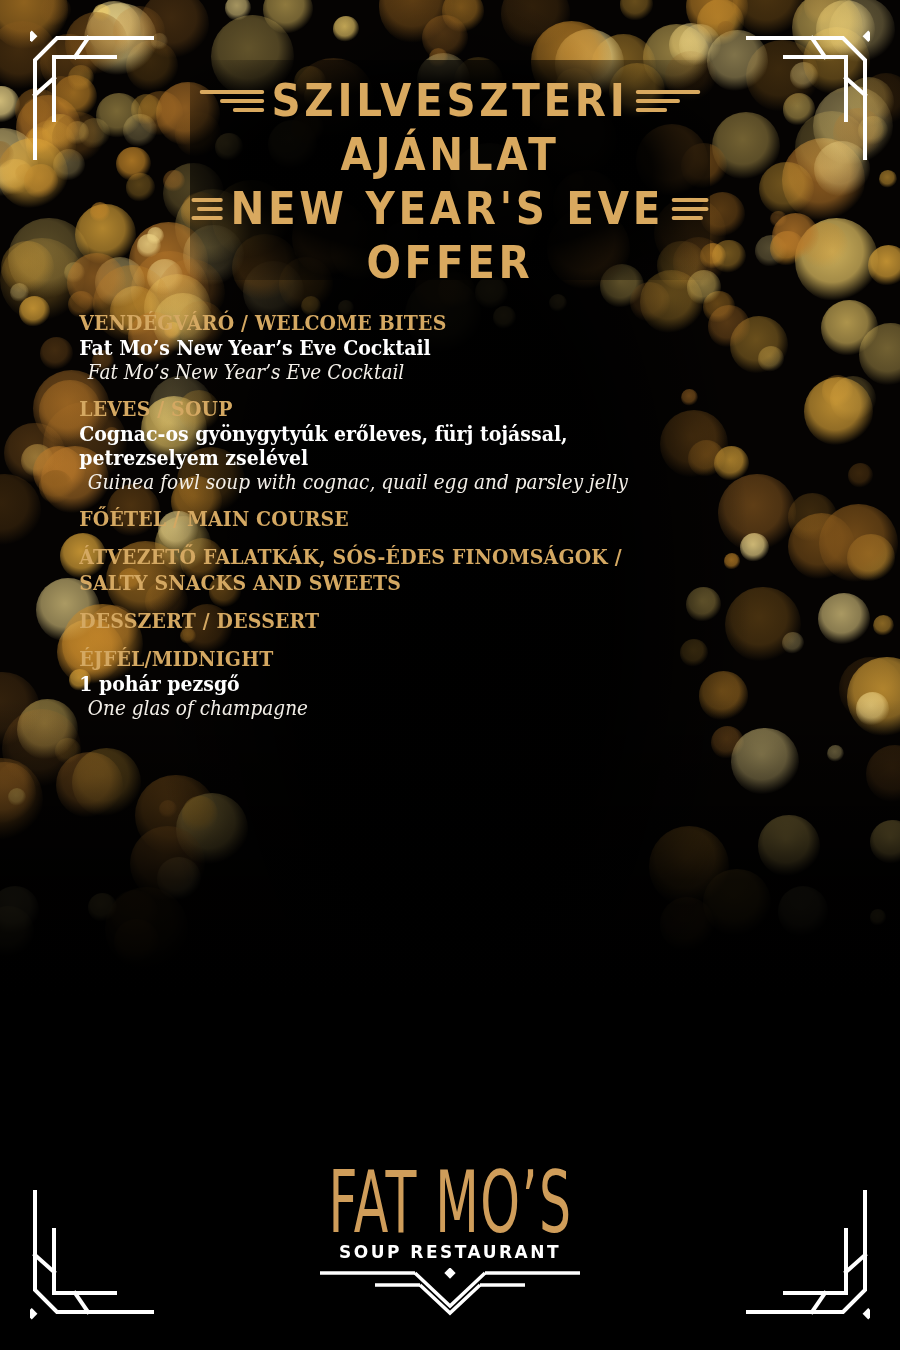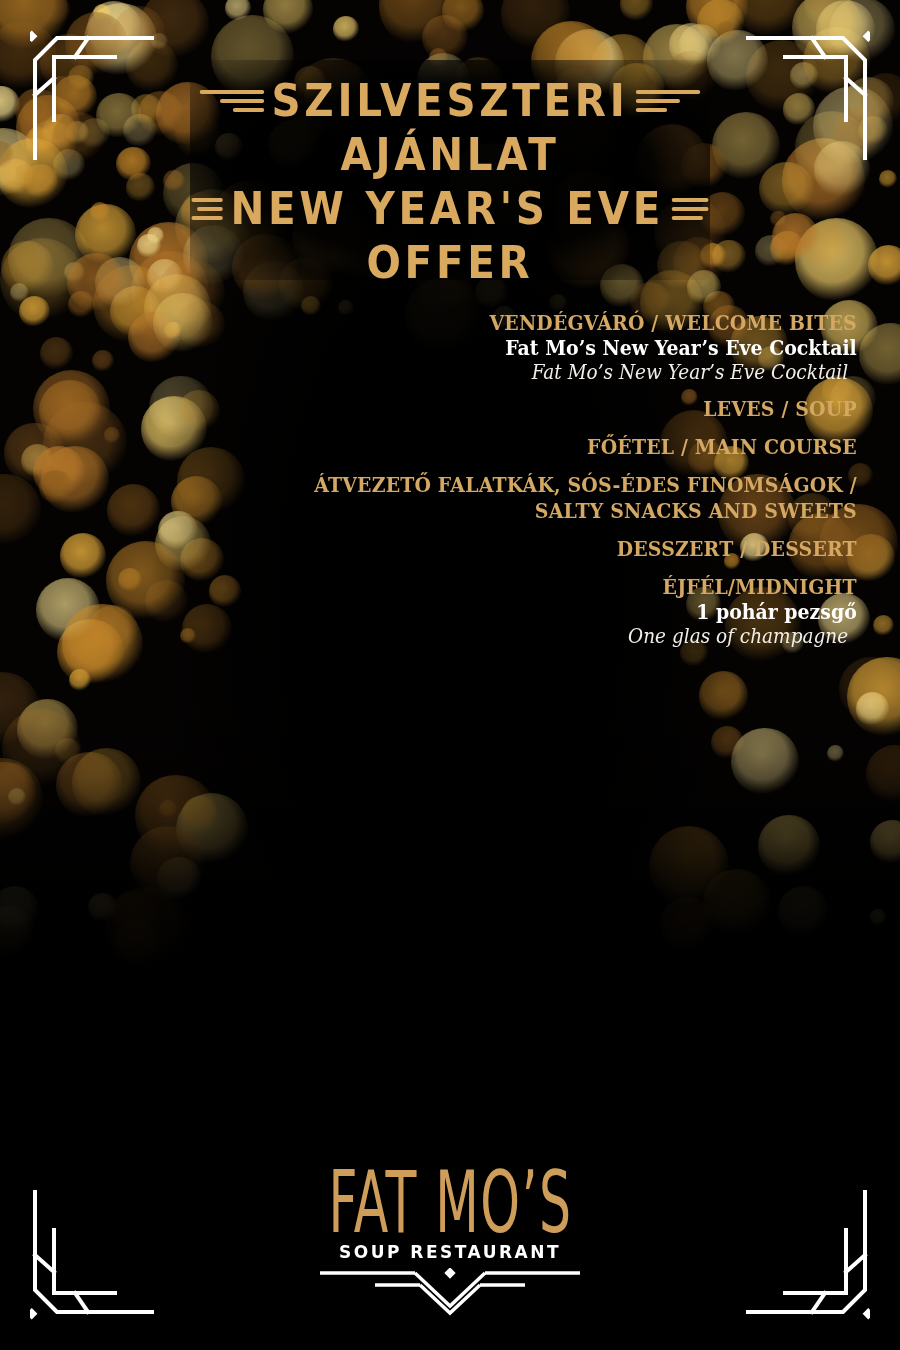--- a/index.html
+++ b/index.html
@@ -48,7 +48,7 @@
 
   
   .menu {
-    position: absolute; left: 0; right: 0; top: 310px; text-align: right;
+    position: absolute; left: 0; right: 0; top: 310px; text-align: left;
     font-family: "DejaVu Serif", serif;
     margin-left: 36px;
   }

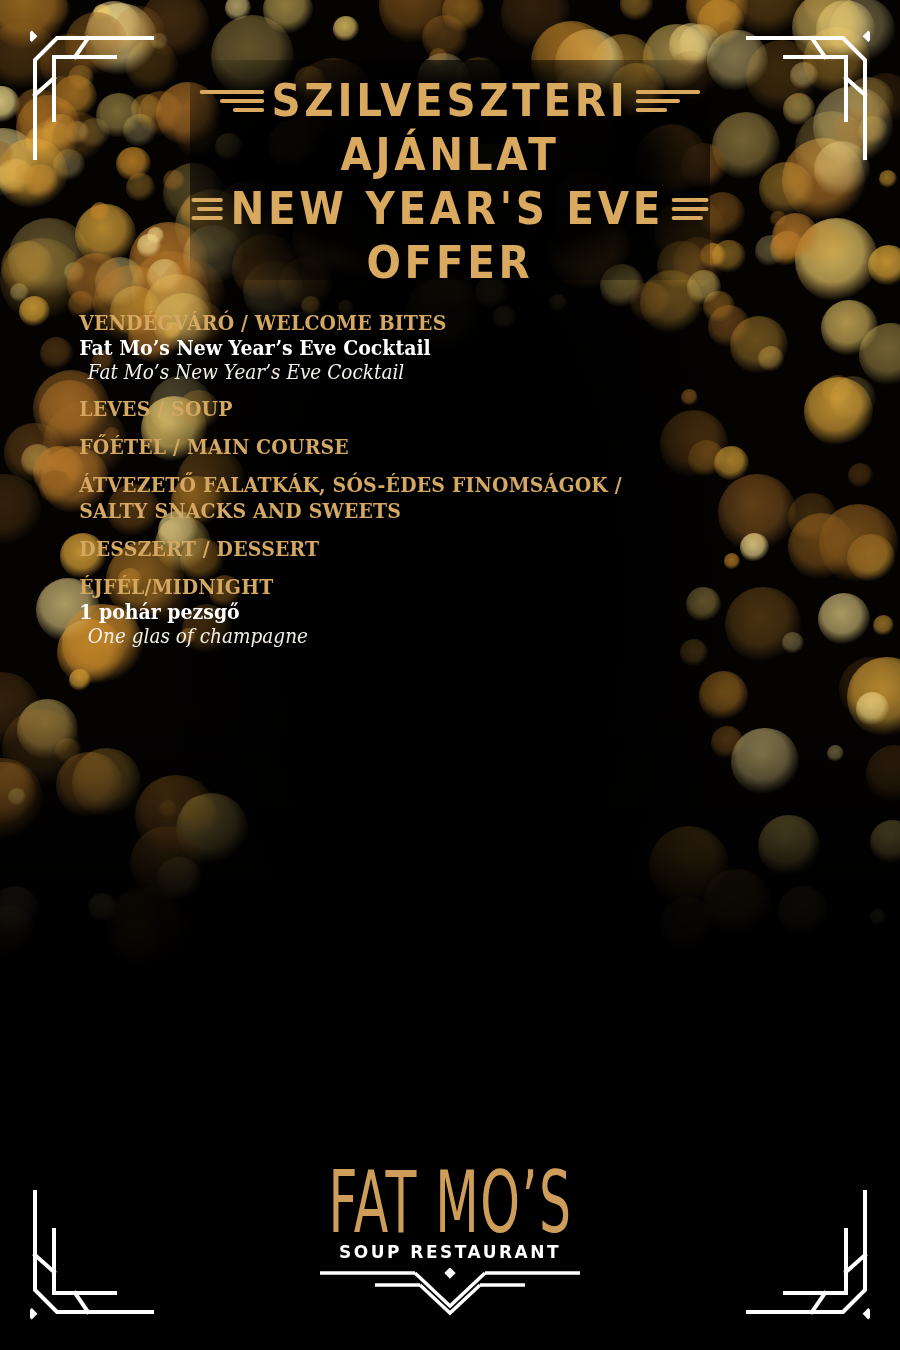--- a/index.html
+++ b/index.html
@@ -437,6 +437,11 @@
 
     <div class="section">
       <div class="section-heading">LEVES / SOUP</div>
+      <div class="dish">
+        <div class="dish-hu">Cognac-os gyönygytyúk erőleves, fürj tojással,</div>
+        <div class="dish-hu">petrezselyem zselével</div>
+        <div class="dish-en">Guinea fowl soup with cognac, quail egg and parsley jelly</div>
+      </div>
     </div>
 
     <div class="section">

